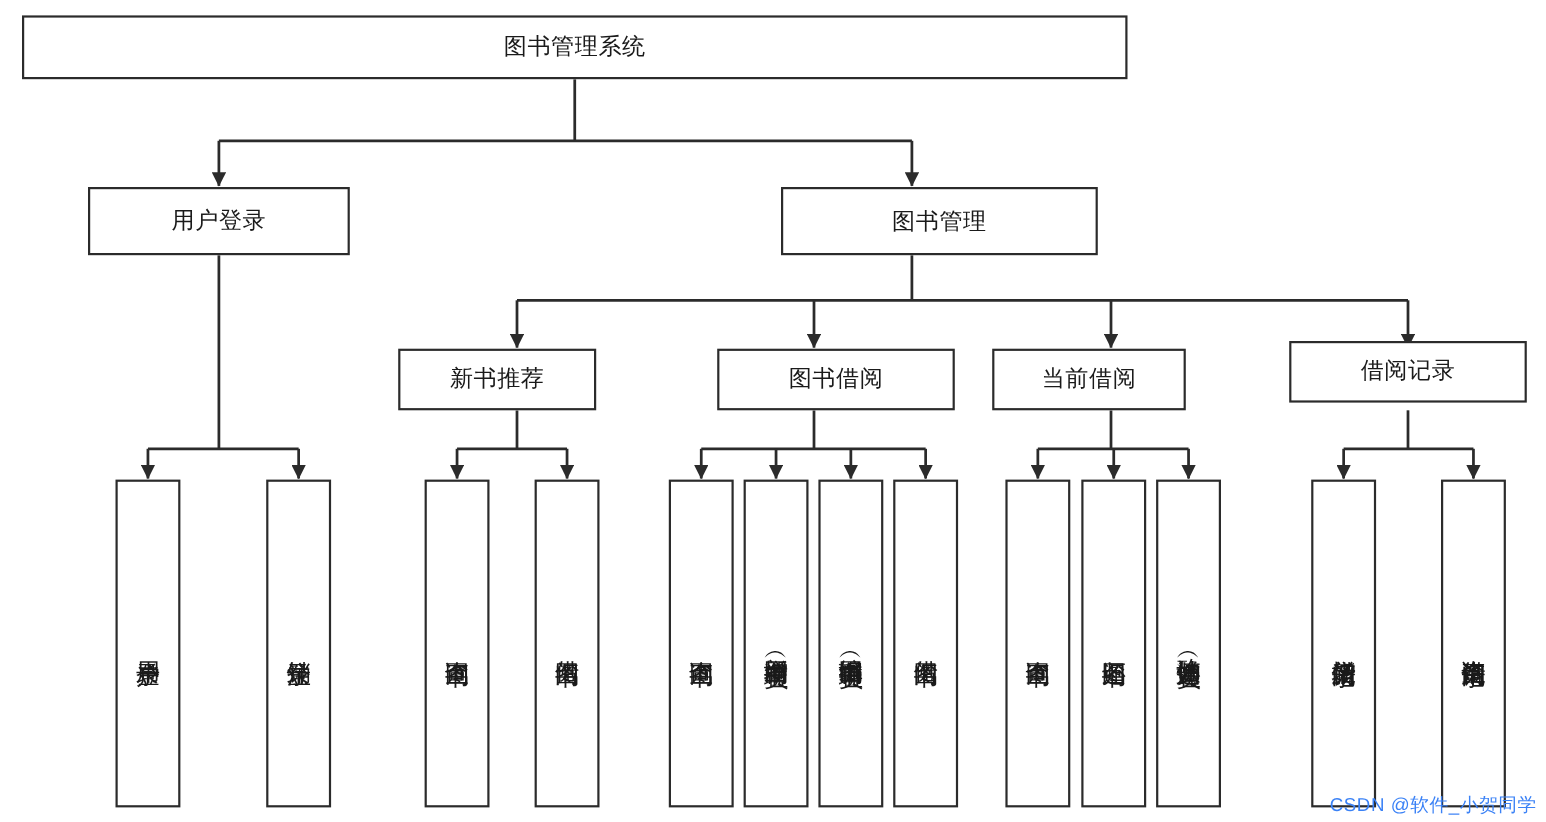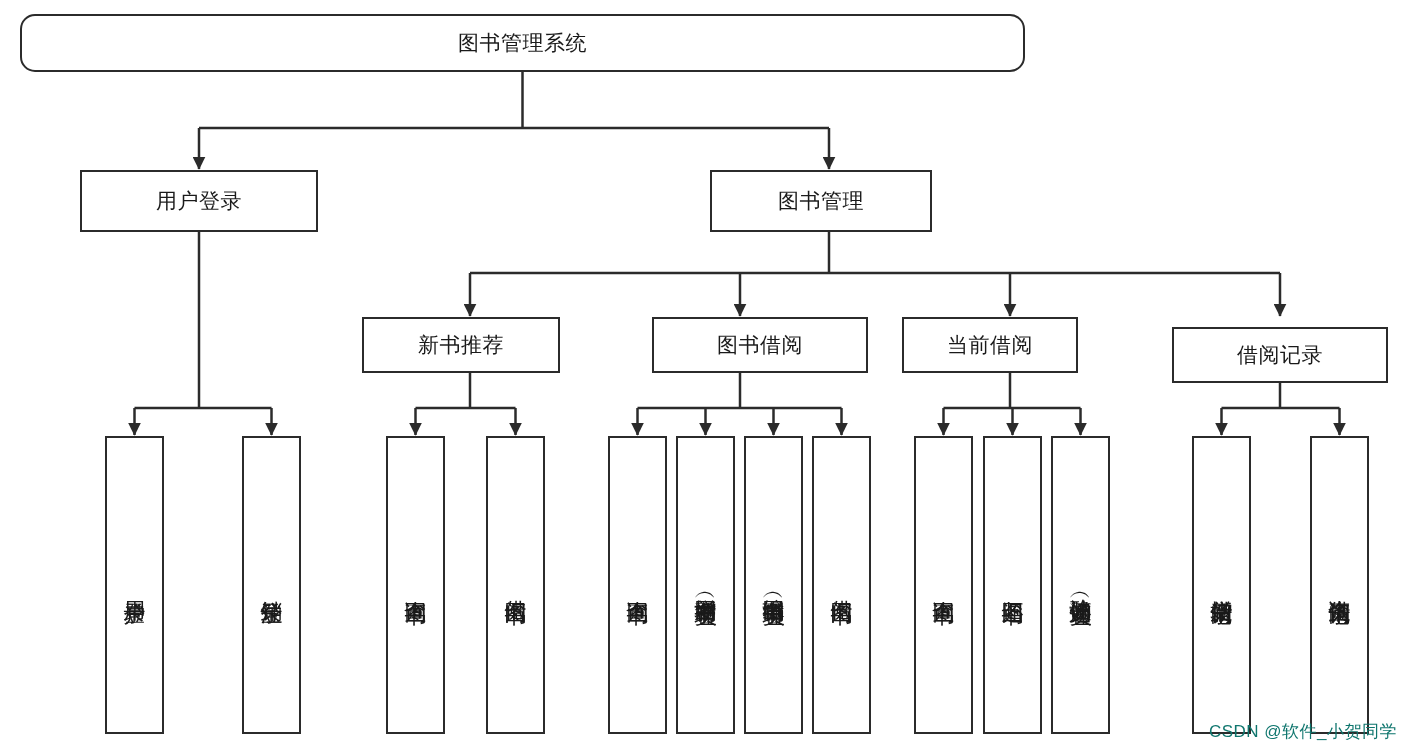--- a/index.html
+++ b/index.html
@@ -103,7 +103,7 @@
 </svg>
 
 <div id="node-layer">
-    <div class="node-box" style="left: 20px; top: 14px; width: 1005px; height: 58px; border-radius: 15px;">
+    <div class="node-box" style="left: 20px; top: 14px; width: 1005px; height: 58px;">
       <span class="node-label">图书管理系统</span>
     </div>
     <div class="node-box" style="left: 80px; top: 170px; width: 238px; height: 62px;">

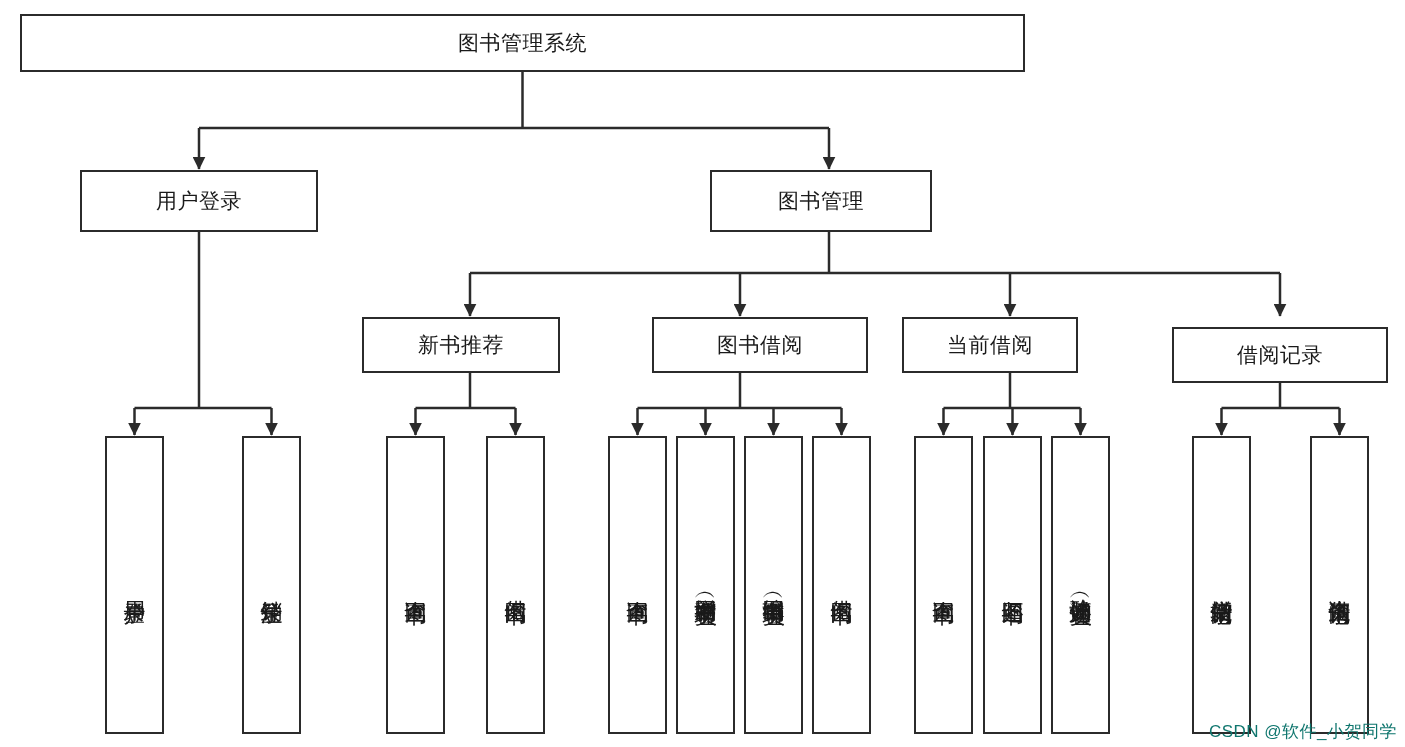--- a/index.html
+++ b/index.html
@@ -109,7 +109,7 @@
     <div class="node-box" style="left: 80px; top: 170px; width: 238px; height: 62px;">
       <span class="node-label">用户登录</span>
     </div>
-    <div class="node-box" style="left: 710px; top: 170px; width: 222px; height: 62px; font-family: Liberation Serif, serif;">
+    <div class="node-box" style="left: 710px; top: 170px; width: 288px; height: 62px; font-family: Liberation Serif, serif;">
       <span class="node-label">图书管理</span>
     </div>
     <div class="node-box" style="left: 362px; top: 317px; width: 198px; height: 56px;">

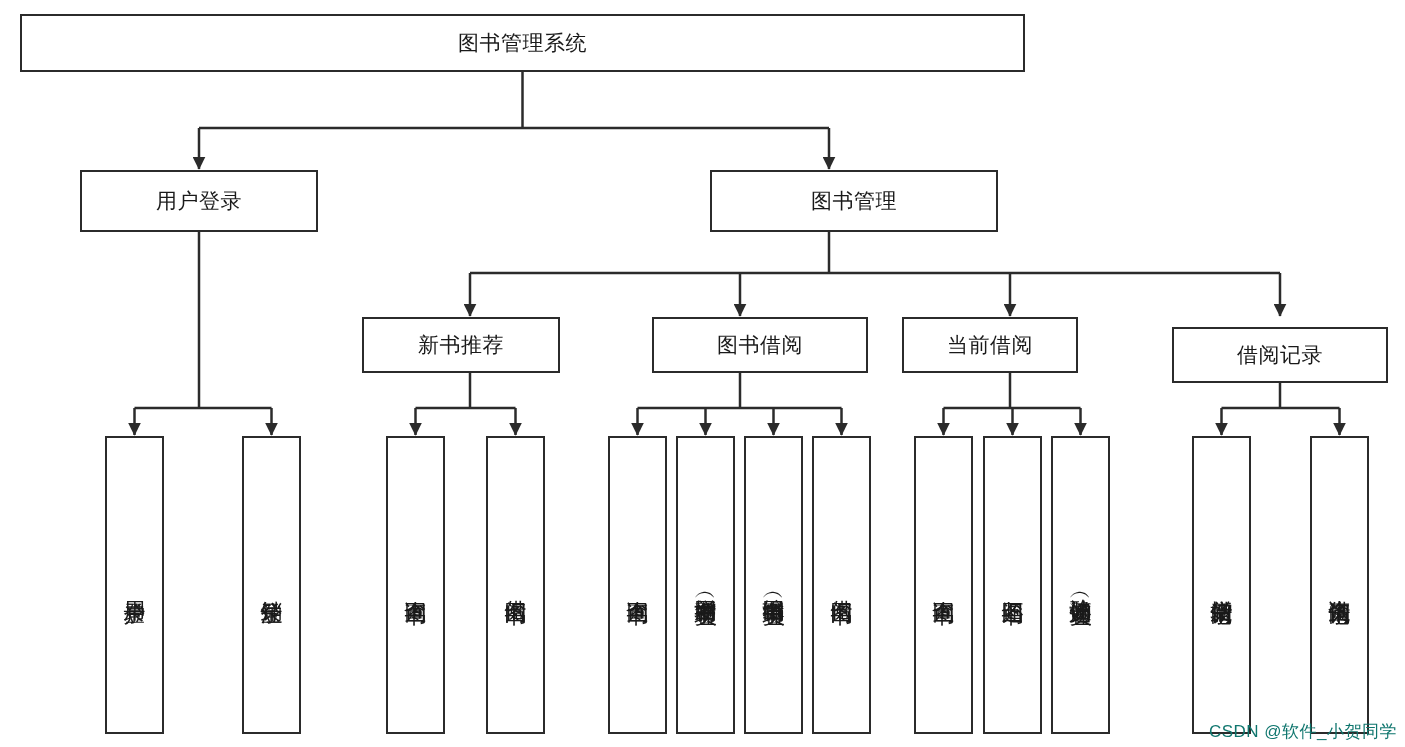--- a/index.html
+++ b/index.html
@@ -112,7 +112,7 @@
     <div class="node-box" style="left: 710px; top: 170px; width: 288px; height: 62px; font-family: Liberation Serif, serif;">
       <span class="node-label">图书管理</span>
     </div>
-    <div class="node-box" style="left: 362px; top: 317px; width: 198px; height: 56px;">
+    <div class="node-box" style="left: 362px; top: 317px; width: 180px; height: 56px;">
       <span class="node-label">新书推荐</span>
     </div>
     <div class="node-box" style="left: 632px; top: 317px; width: 216px; height: 56px; margin-left: 20px;">

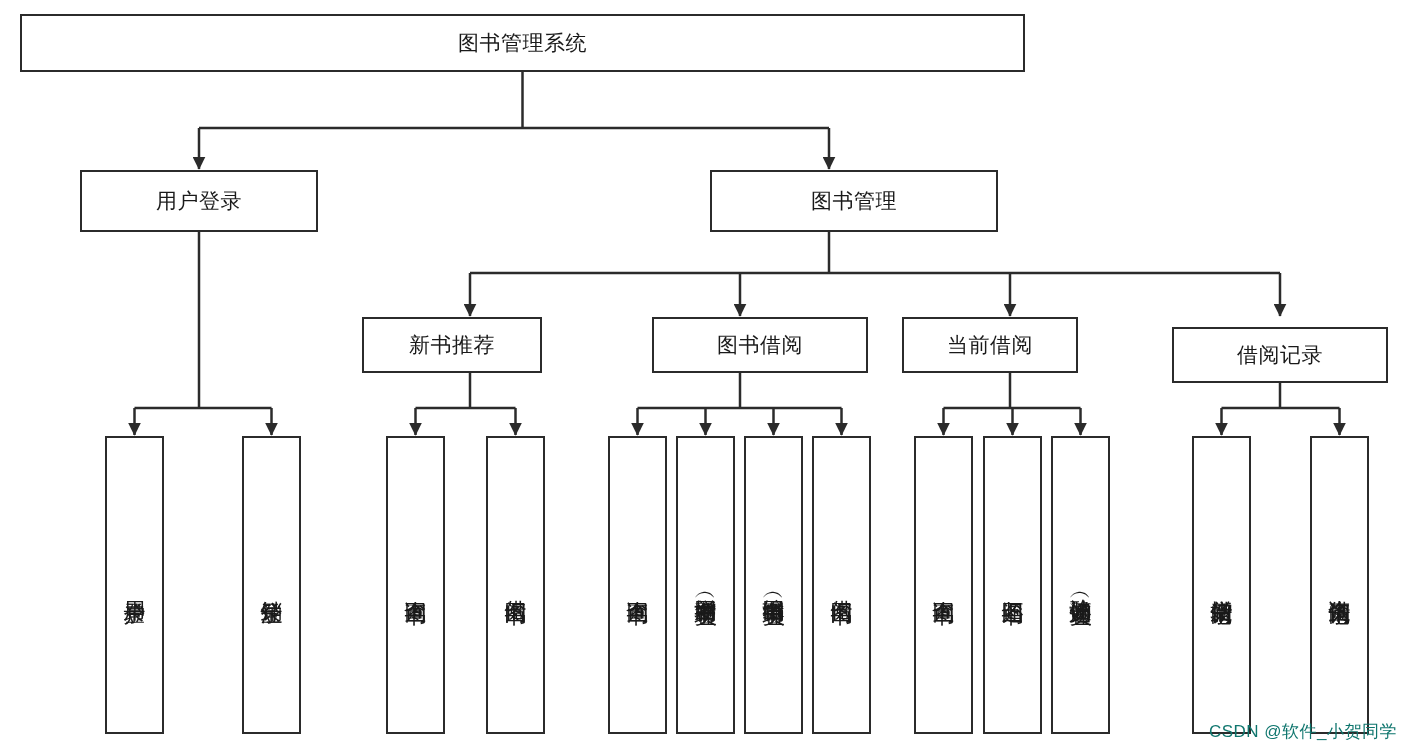--- a/index.html
+++ b/index.html
@@ -121,7 +121,7 @@
     <div class="node-box" style="left: 902px; top: 317px; width: 176px; height: 56px;">
       <span class="node-label">当前借阅</span>
     </div>
-    <div class="node-box" style="left: 1172px; top: 327px; width: 216px; height: 56px;">
+    <div class="node-box" style="left: 1172px; top: 310px; width: 216px; height: 56px;">
       <span class="node-label">借阅记录</span>
     </div>
     <div class="leaf-box" style="left: 105px; top: 436px; width: 59px; height: 298px;">

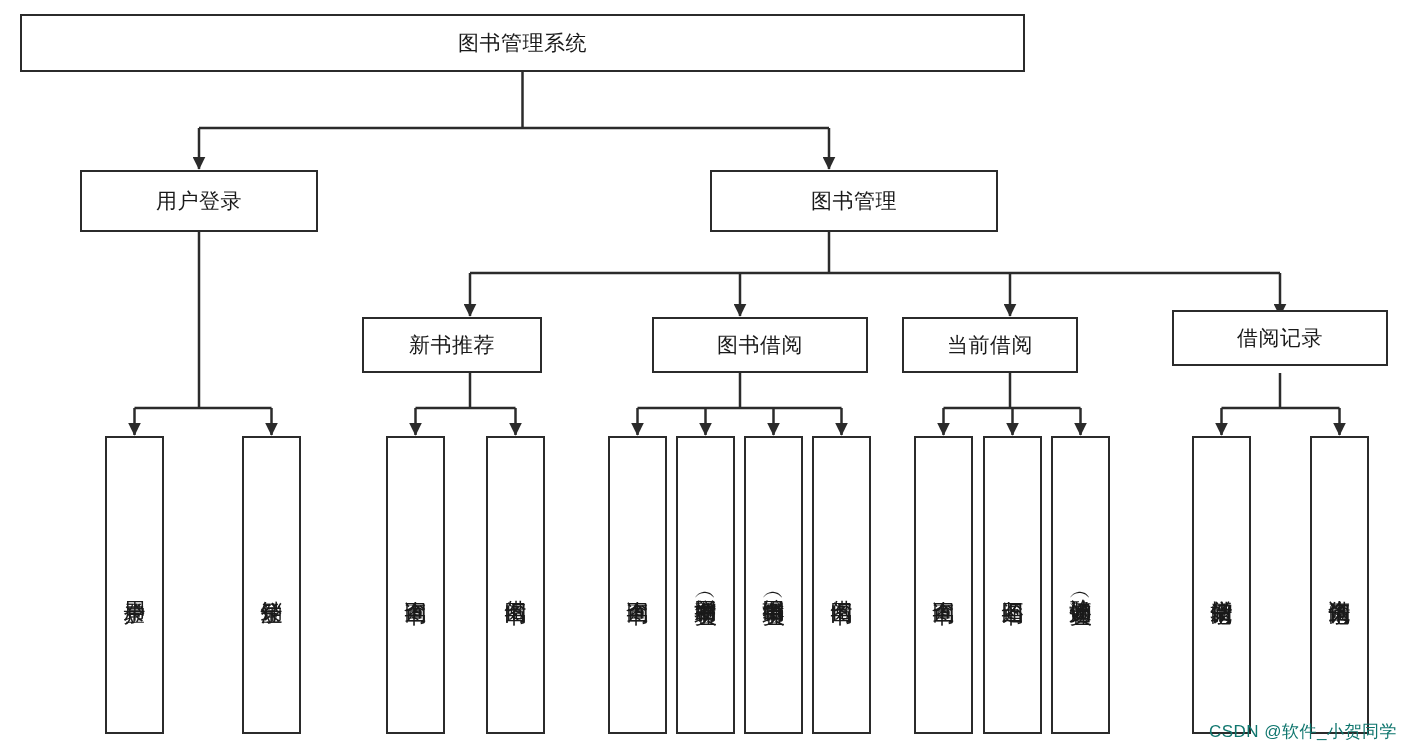--- a/index.html
+++ b/index.html
@@ -51,7 +51,7 @@
     right:8px;
     bottom:4px;
     font-size:17px;
-    color:#0f766e;
+    color:#3b82f6;
     white-space:nowrap;
     letter-spacing:0.5px;
   }

